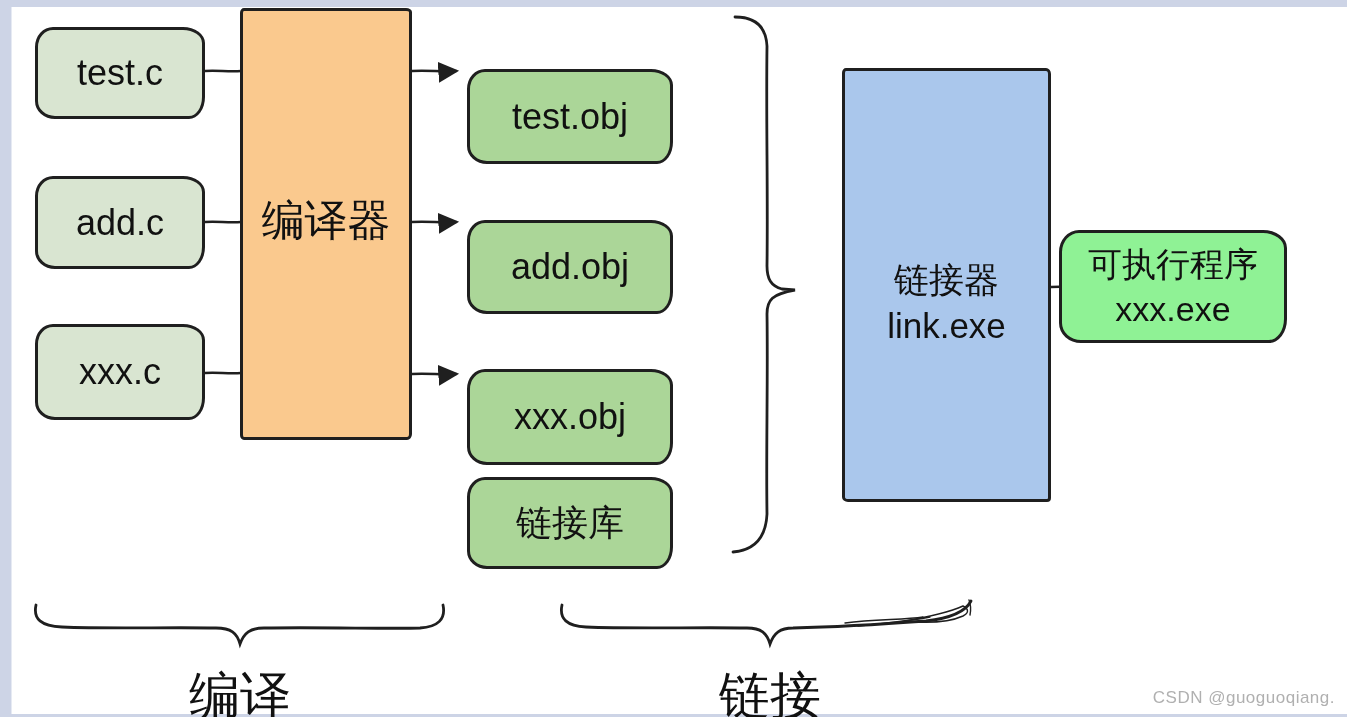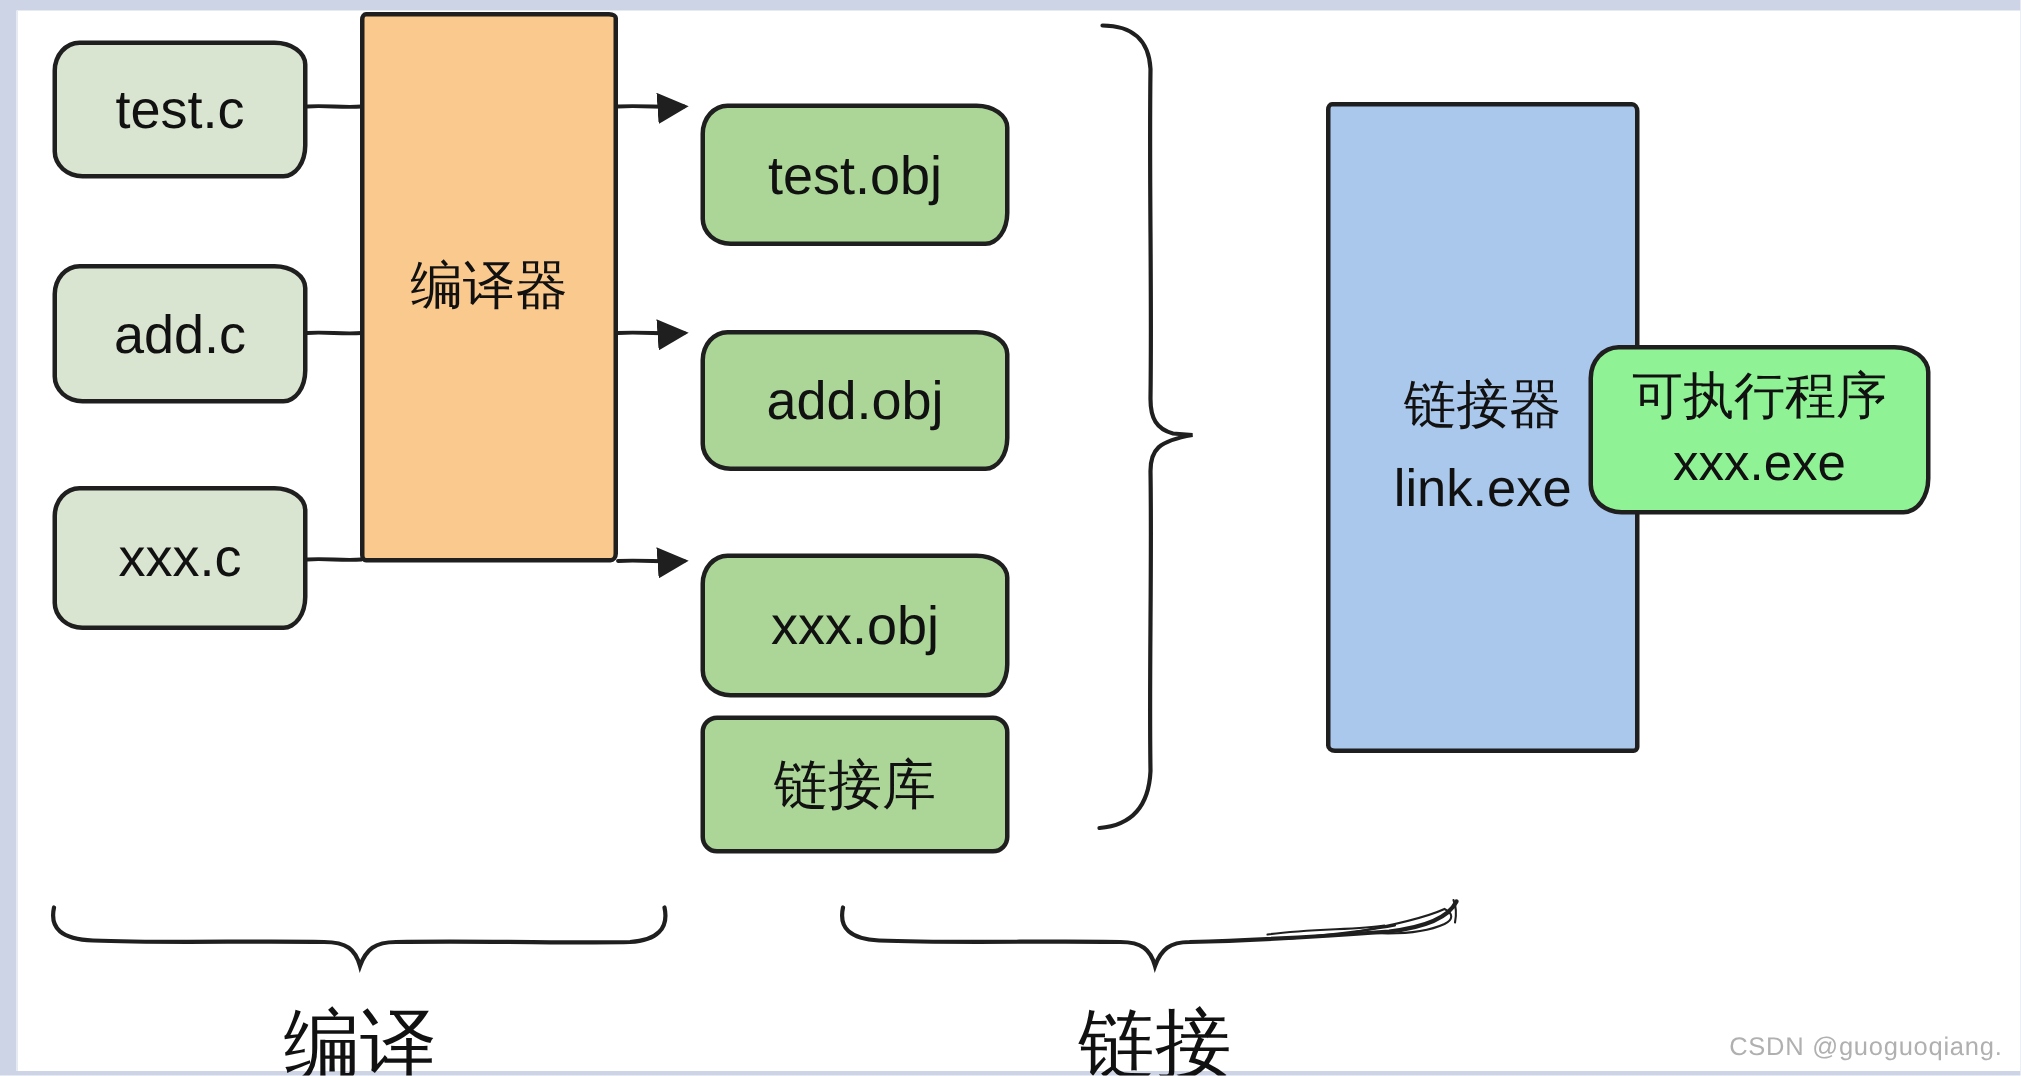--- a/index.html
+++ b/index.html
@@ -48,9 +48,10 @@
   #linklib { background: var(--object-bg, #abd698); width: 206px; height: 92px; left: 467px; top: 477px; font-size: 36px; border-radius: 11px; }
   #compiler {
     background: var(--compiler-bg, #fac98e);
-    left: 240px; top: 8px; width: 172px; height: 367px;
-    font-size: 35px;
+    left: 240px; top: 8px; width: 172px; height: 432px;
+    font-size: 43px;
     border-radius: 4px 6px 5px 4px / 5px 4px 6px 5px;
+    font-family: Liberation Mono, monospace;
   }
   #linker {
     background: var(--linker-bg, #aac7ec);

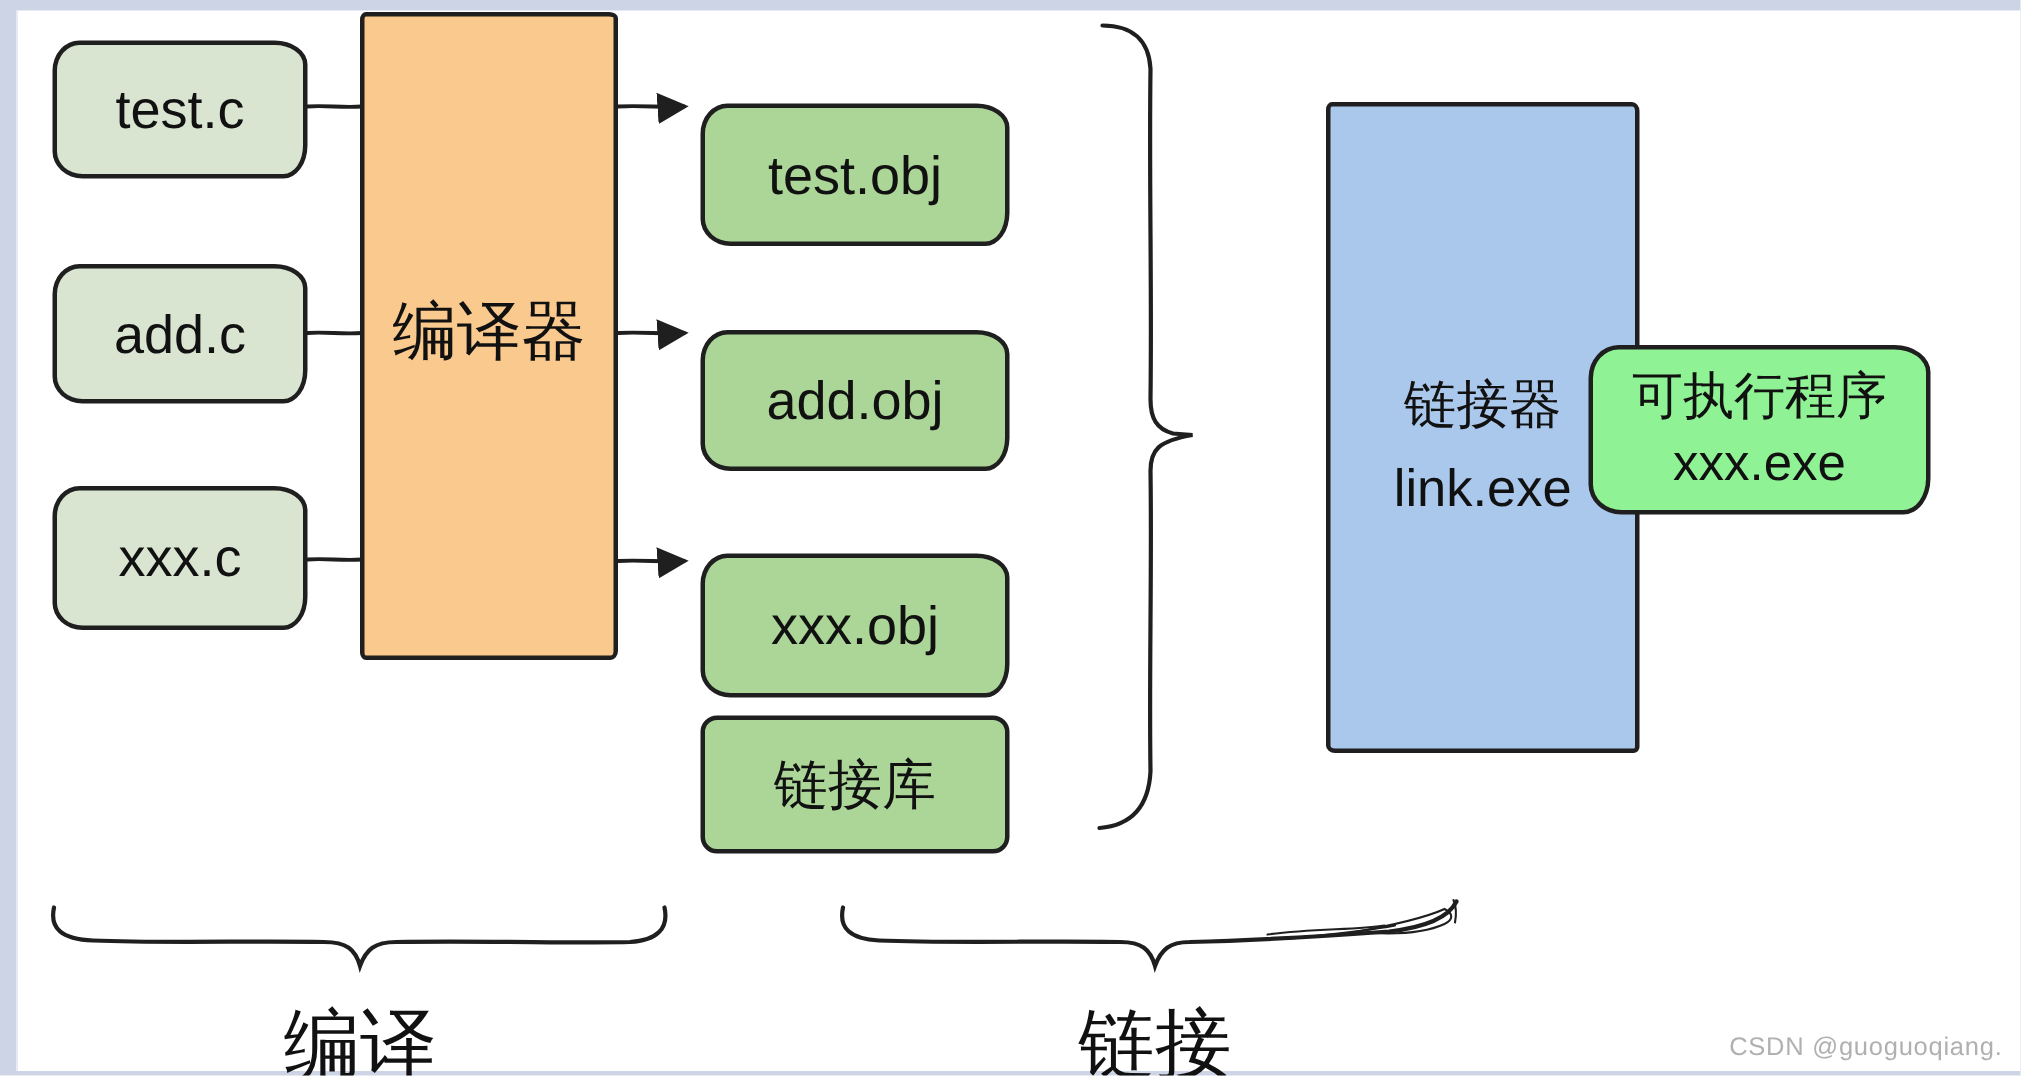--- a/index.html
+++ b/index.html
@@ -55,12 +55,11 @@
   }
   #linker {
     background: var(--linker-bg, #aac7ec);
-    left: 884px; top: 68px; width: 209px; height: 434px;
+    left: 842px; top: 68px; width: 209px; height: 434px;
     font-size: 35px;
     border-radius: 4px 5px 4px 6px / 5px 6px 4px 5px;
     justify-content: flex-end;
     padding-bottom: 150px;
-    gap: 10px;
   }
   #exe {
     background: var(--exe-bg, #8ff295);

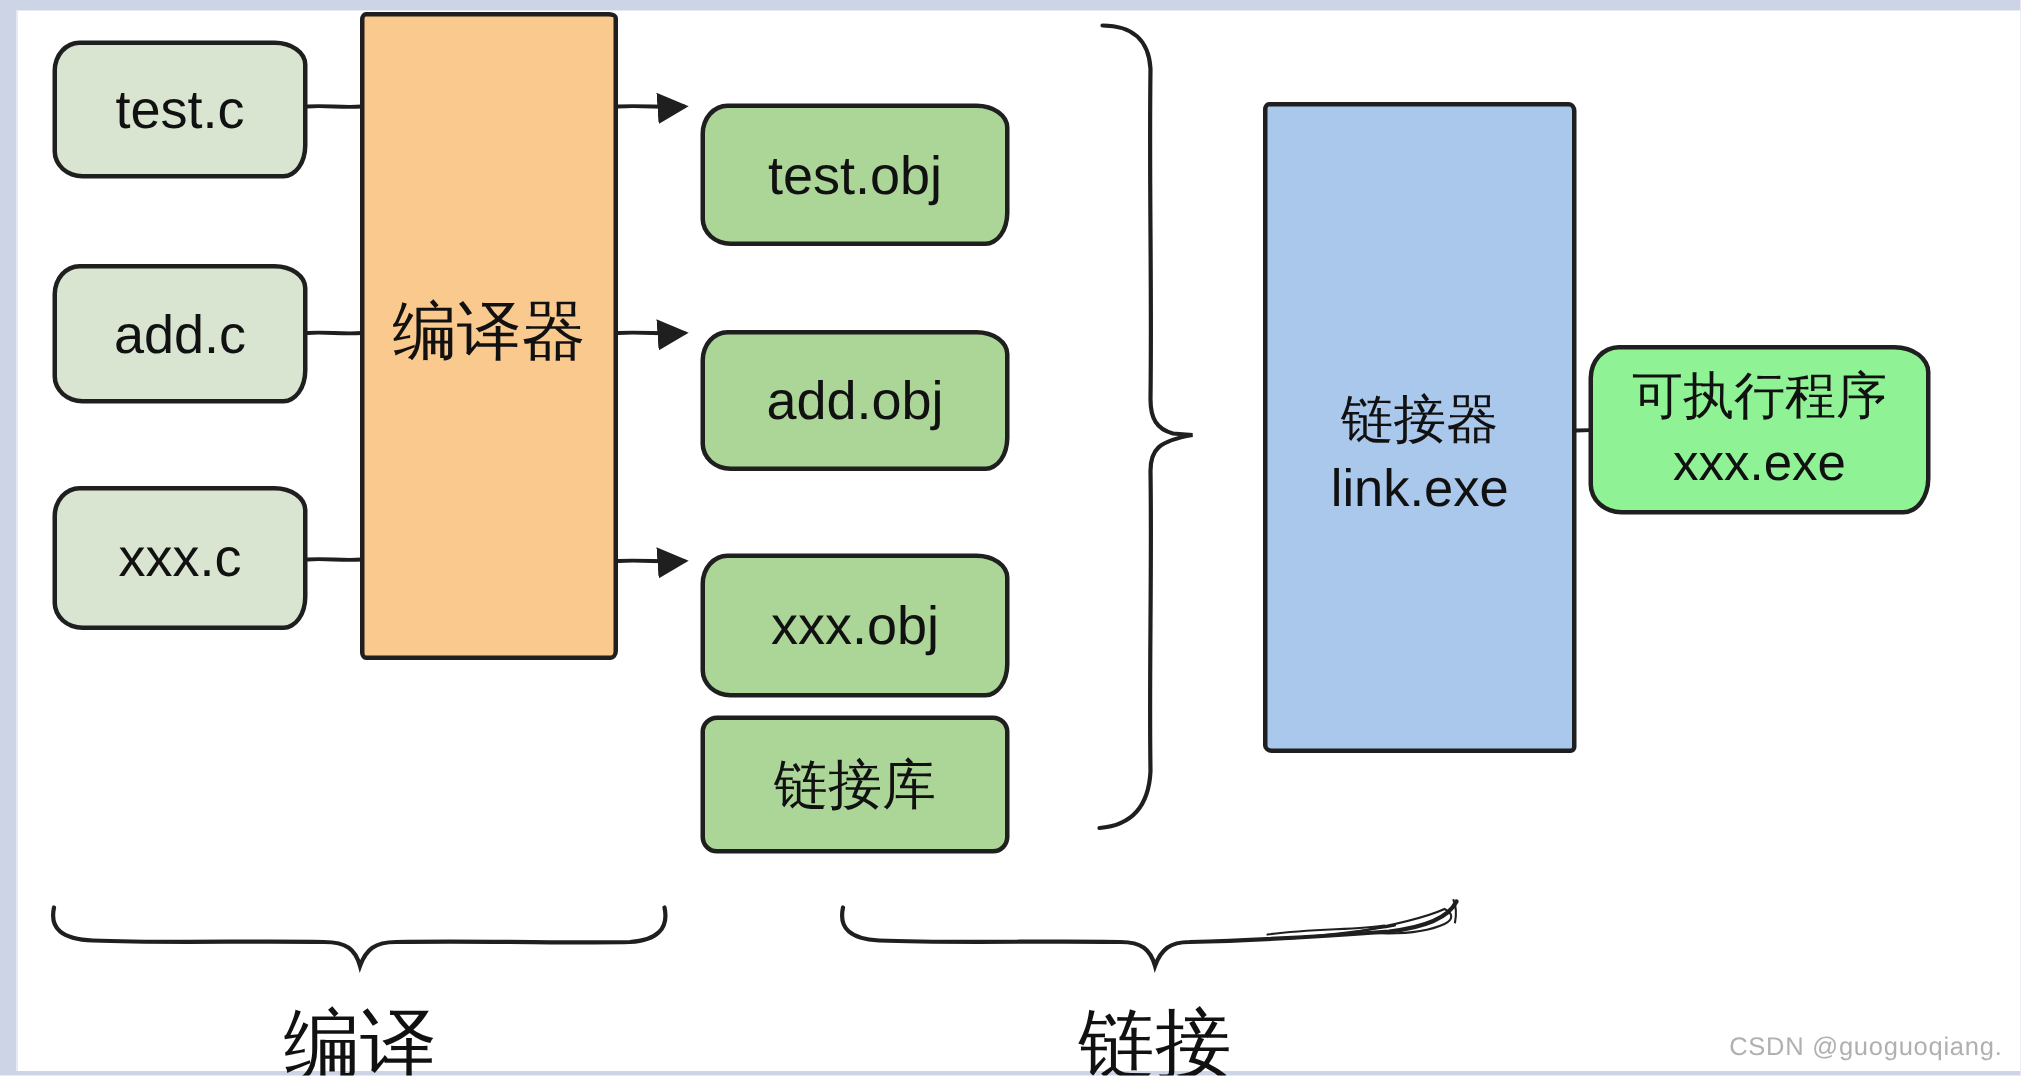--- a/index.html
+++ b/index.html
@@ -45,7 +45,7 @@
   #obj-0 { top: 25px;  height: 95px; }
   #obj-1 { top: 176px; height: 94px; }
   #obj-2 { top: 325px; height: 96px; }
-  #linklib { background: var(--object-bg, #abd698); width: 206px; height: 92px; left: 467px; top: 477px; font-size: 36px; border-radius: 11px; }
+  #linklib { background: var(--object-bg, #abd698); width: 206px; height: 92px; left: 467px; top: 477px; font-size: 36px; }
   #compiler {
     background: var(--compiler-bg, #fac98e);
     left: 240px; top: 8px; width: 172px; height: 432px;

